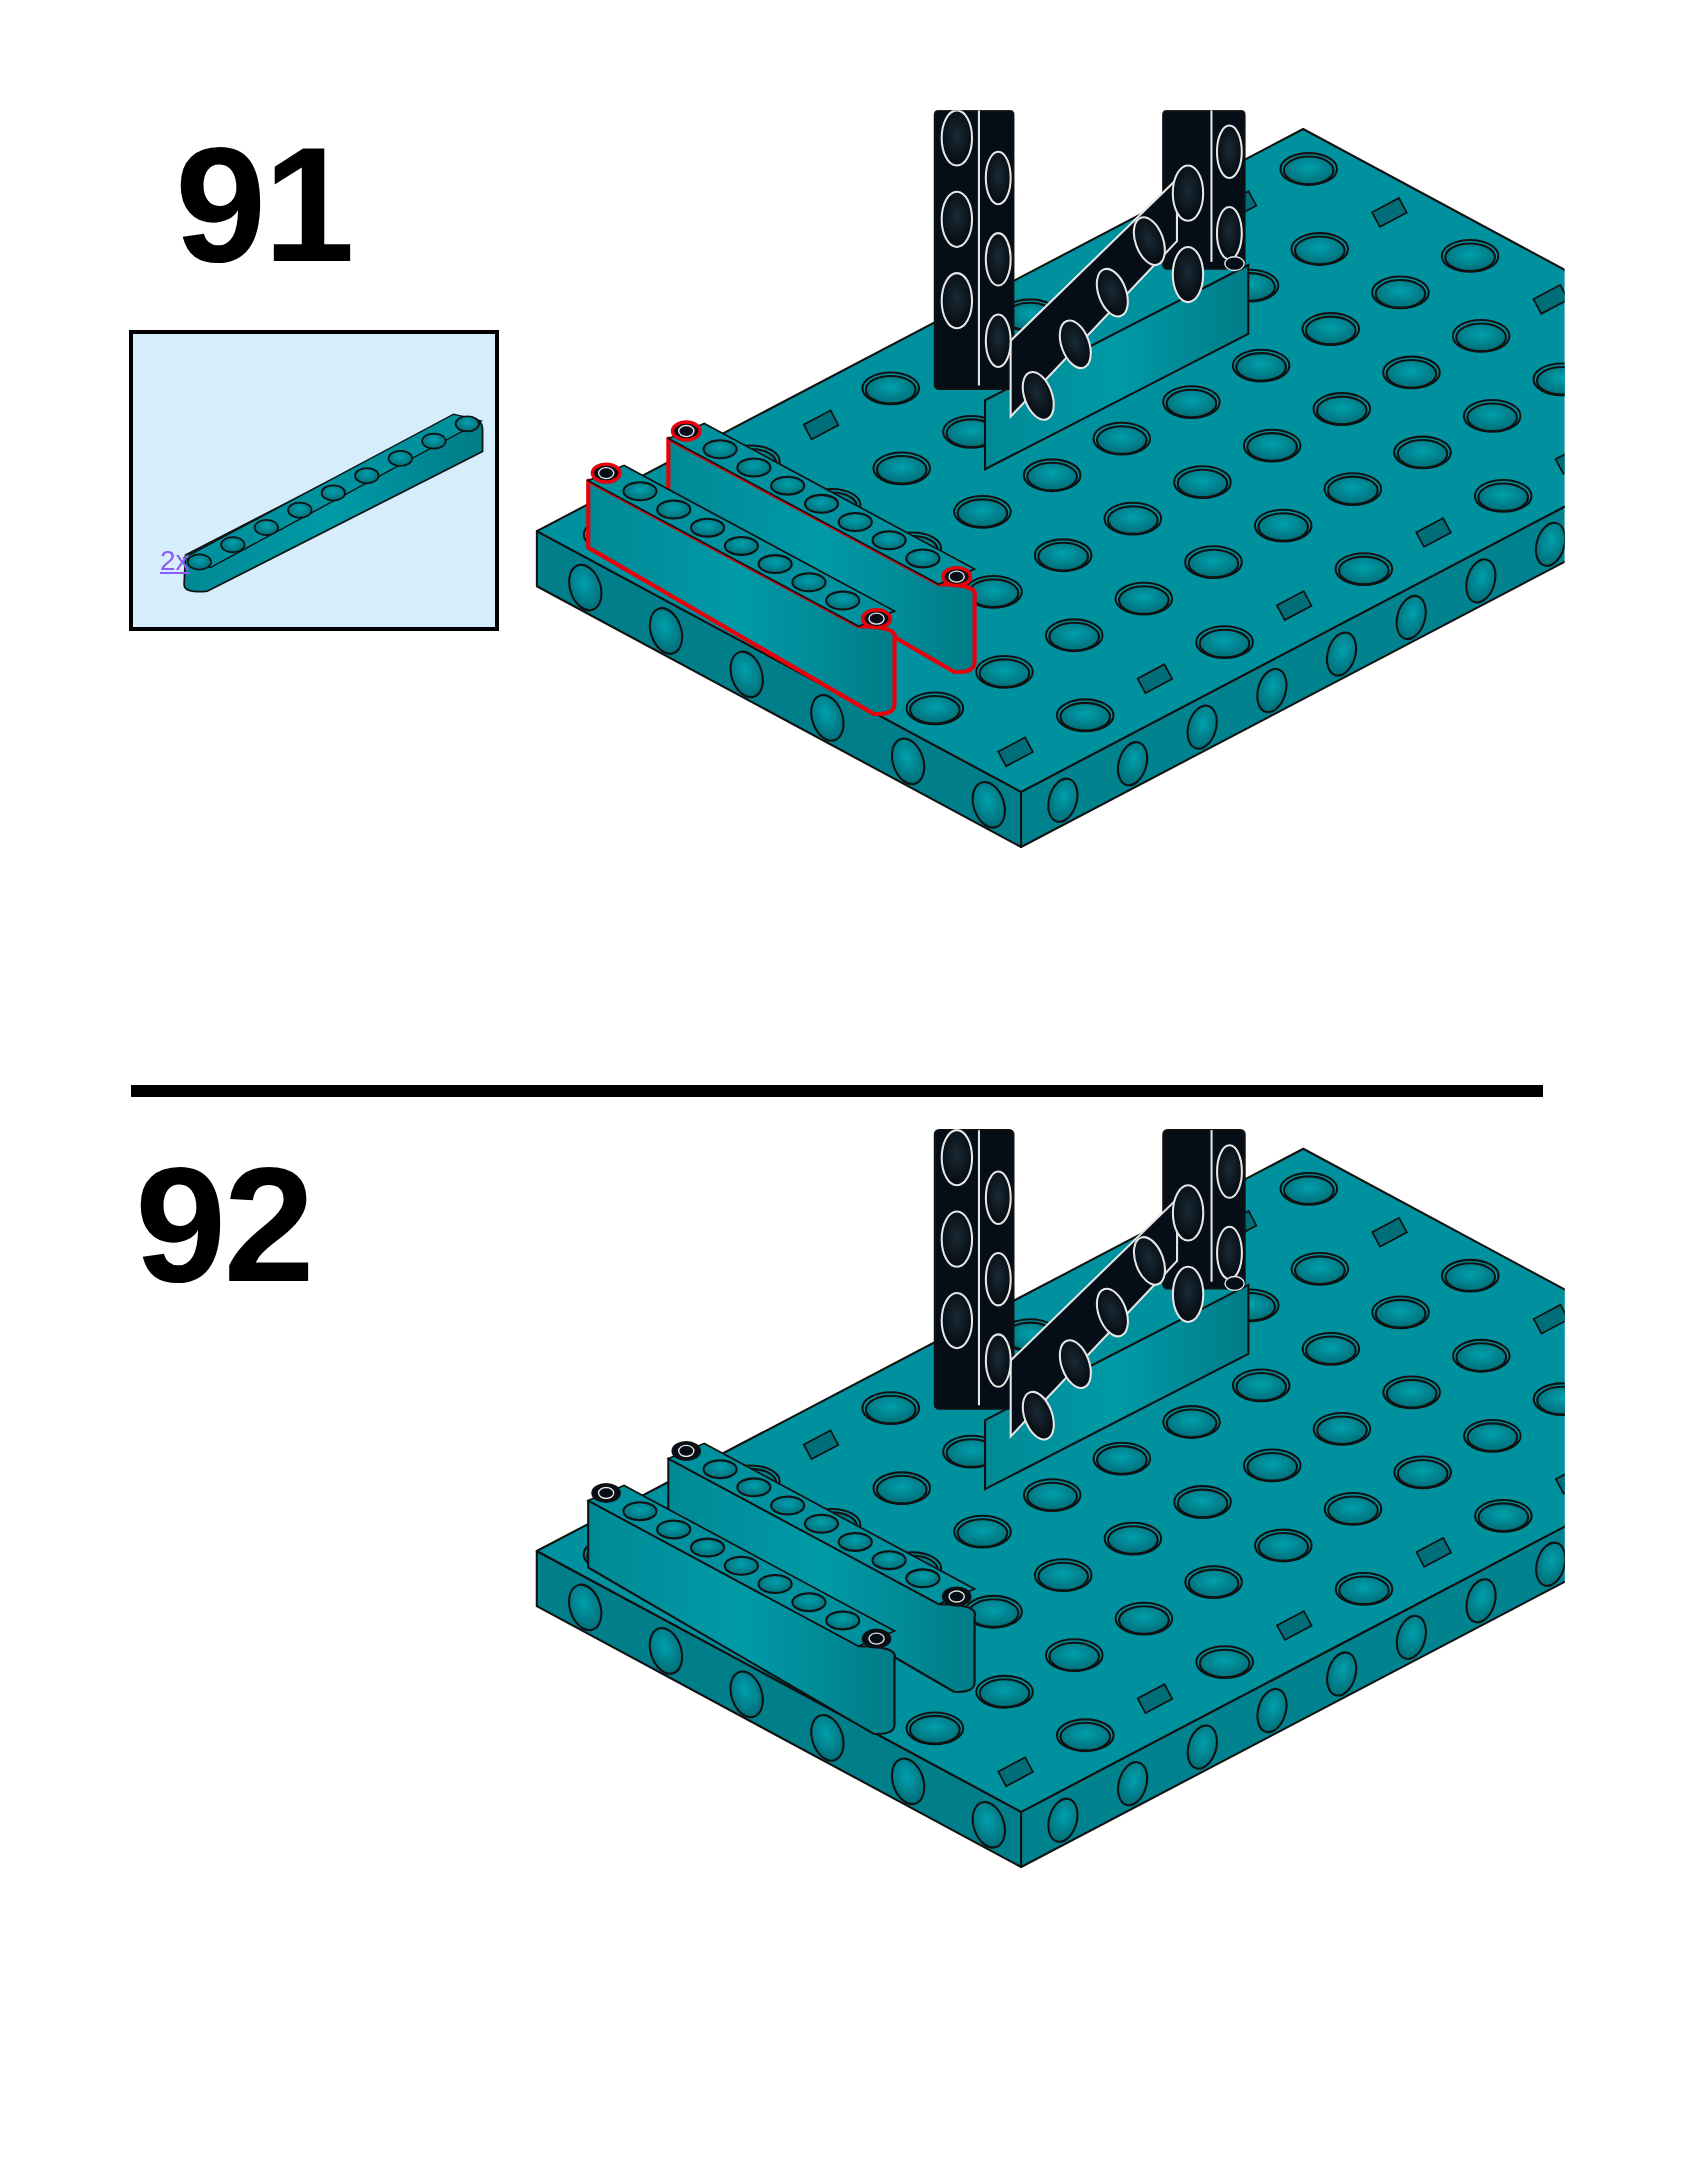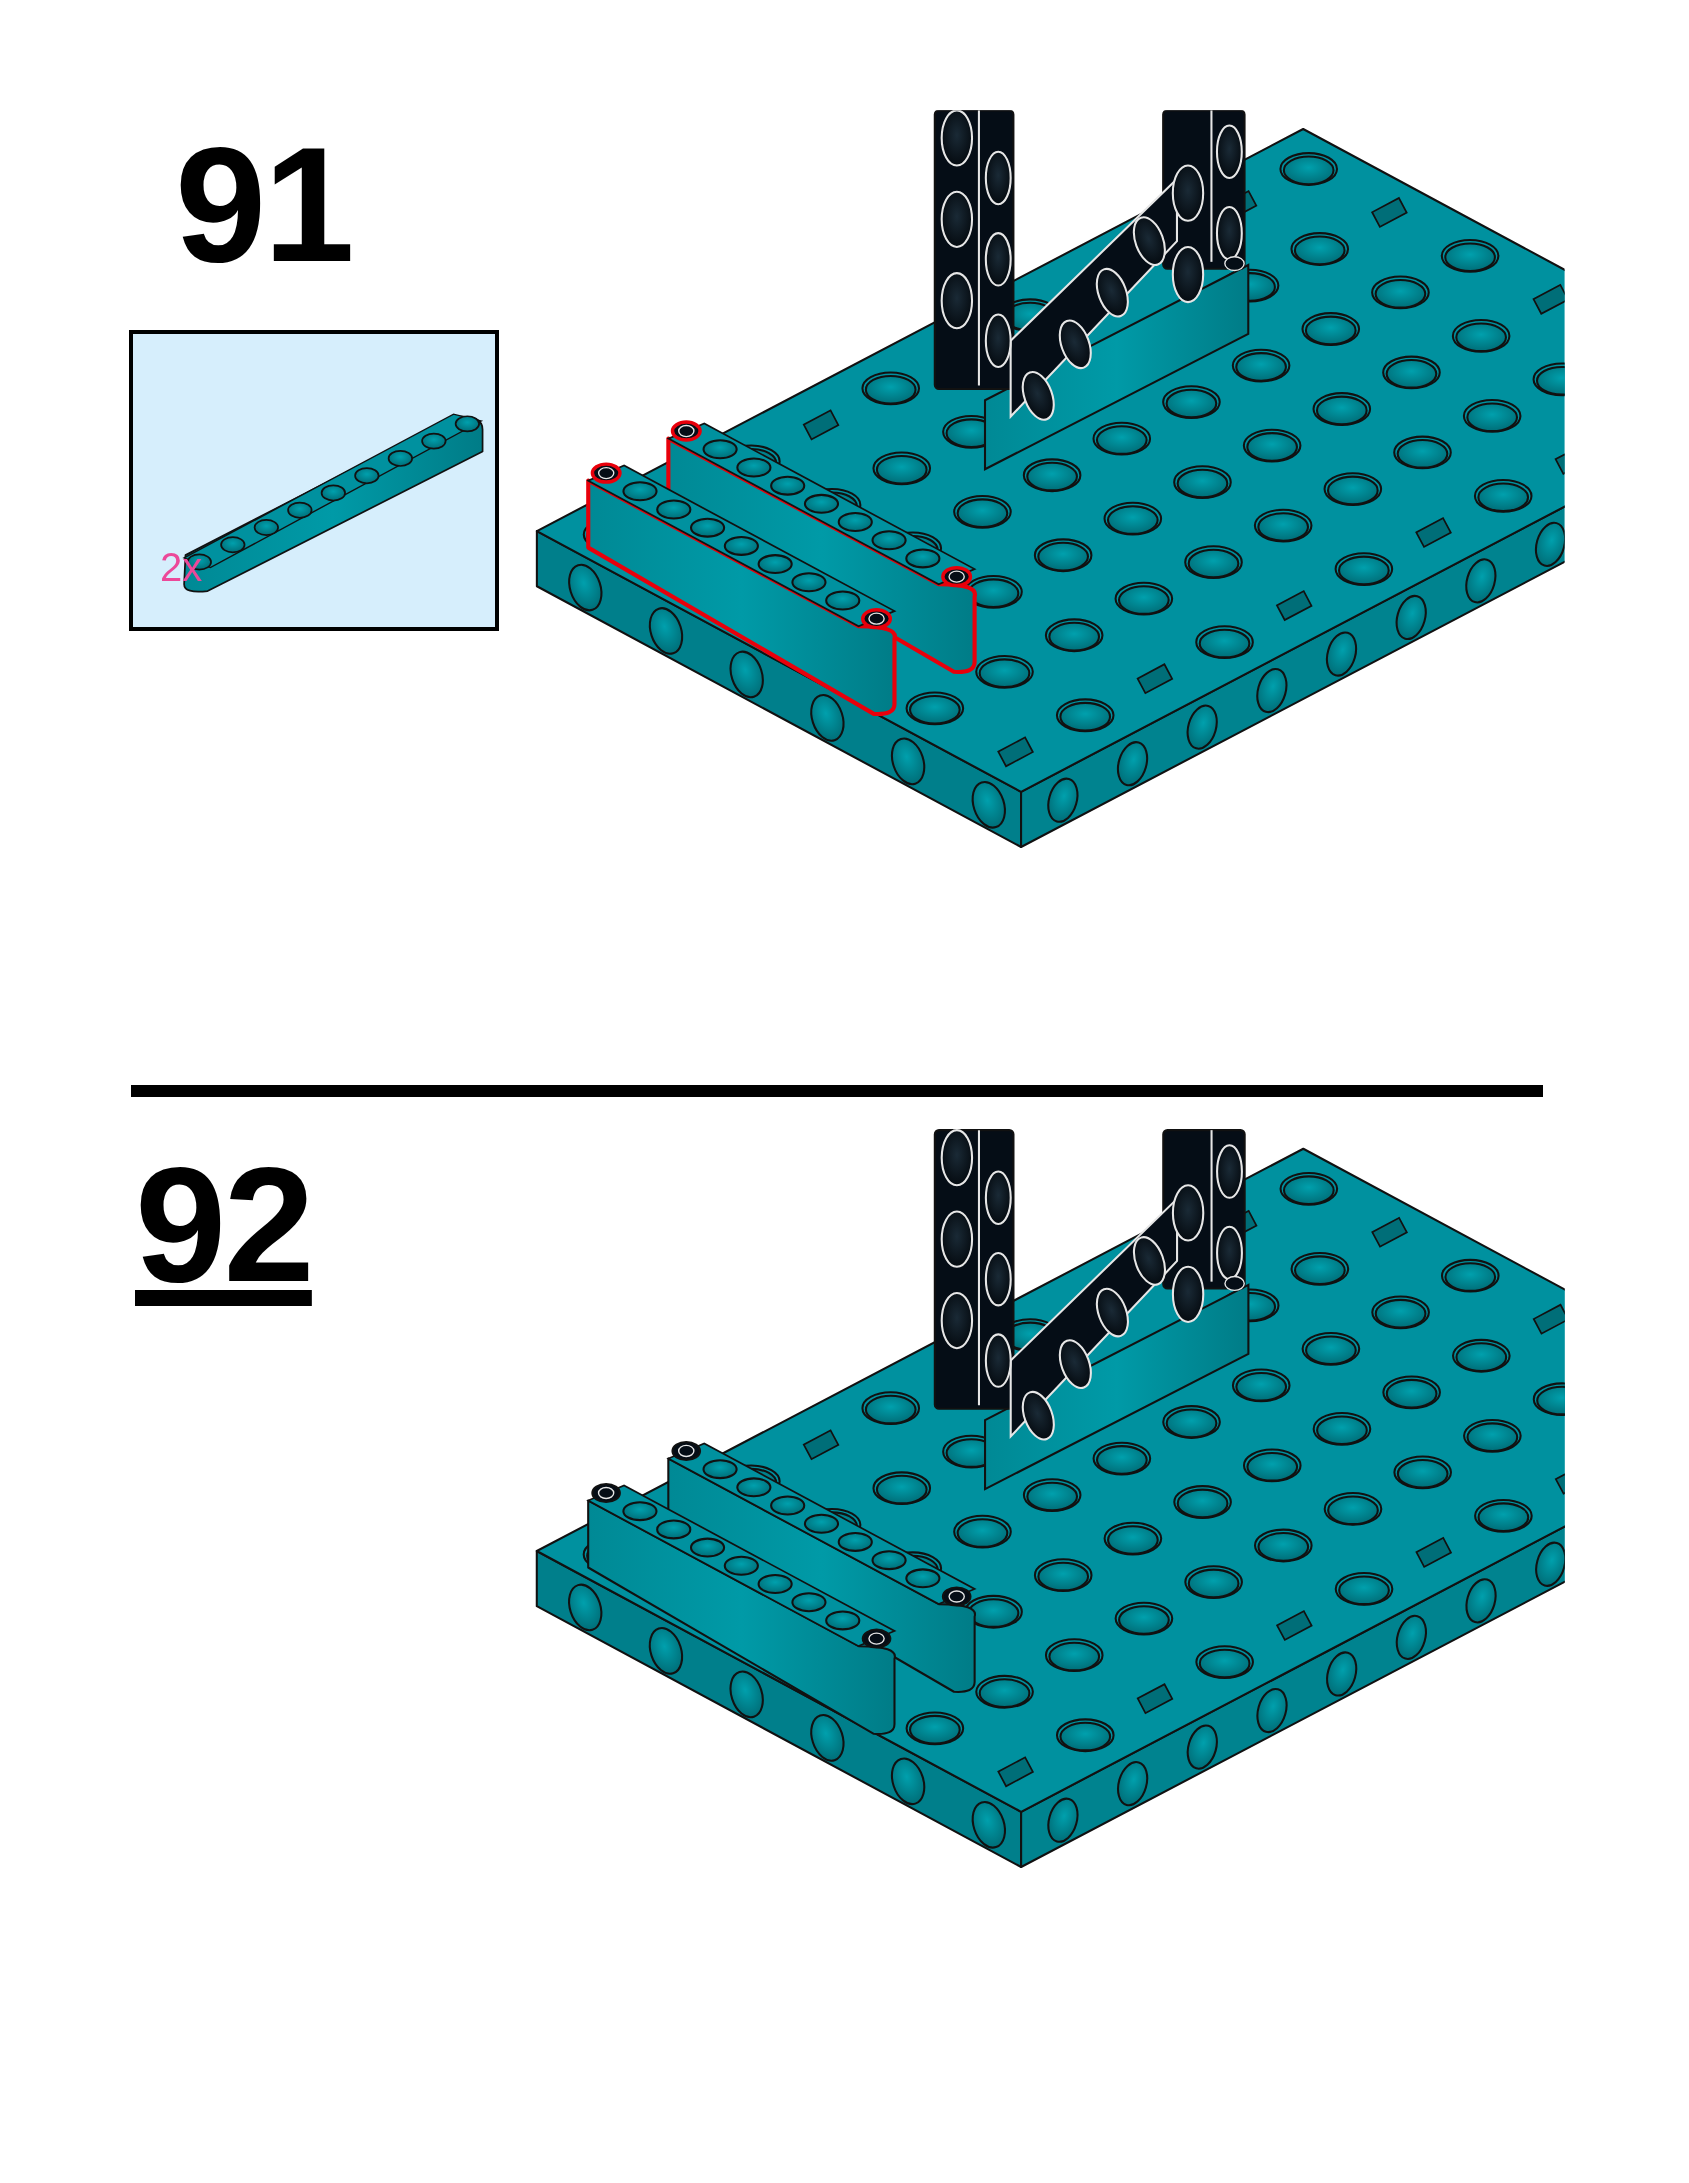--- a/index.html
+++ b/index.html
@@ -8,7 +8,7 @@
   .step-number { position: absolute; font-family: "Liberation Sans", sans-serif; font-weight: bold;
                  color: #000; font-size: 164px; line-height: 1; letter-spacing: -2.8px; }
   .callout { position: absolute; background: #d6eefc; border: 4.1px solid #000; box-sizing: border-box; }
-  .callout-qty { position: absolute; font-family: "Liberation Sans", sans-serif; font-size: 40px; color: #ec4899; }
+  .callout-qty { position: absolute; font-family: "Liberation Sans", sans-serif; font-size: 28px; color: #8b5cf6; text-decoration: underline; }
   .divider { position: absolute; background: #000; }
   svg.scene { position: absolute; left: 0; top: 0; overflow: visible; }
 </style>

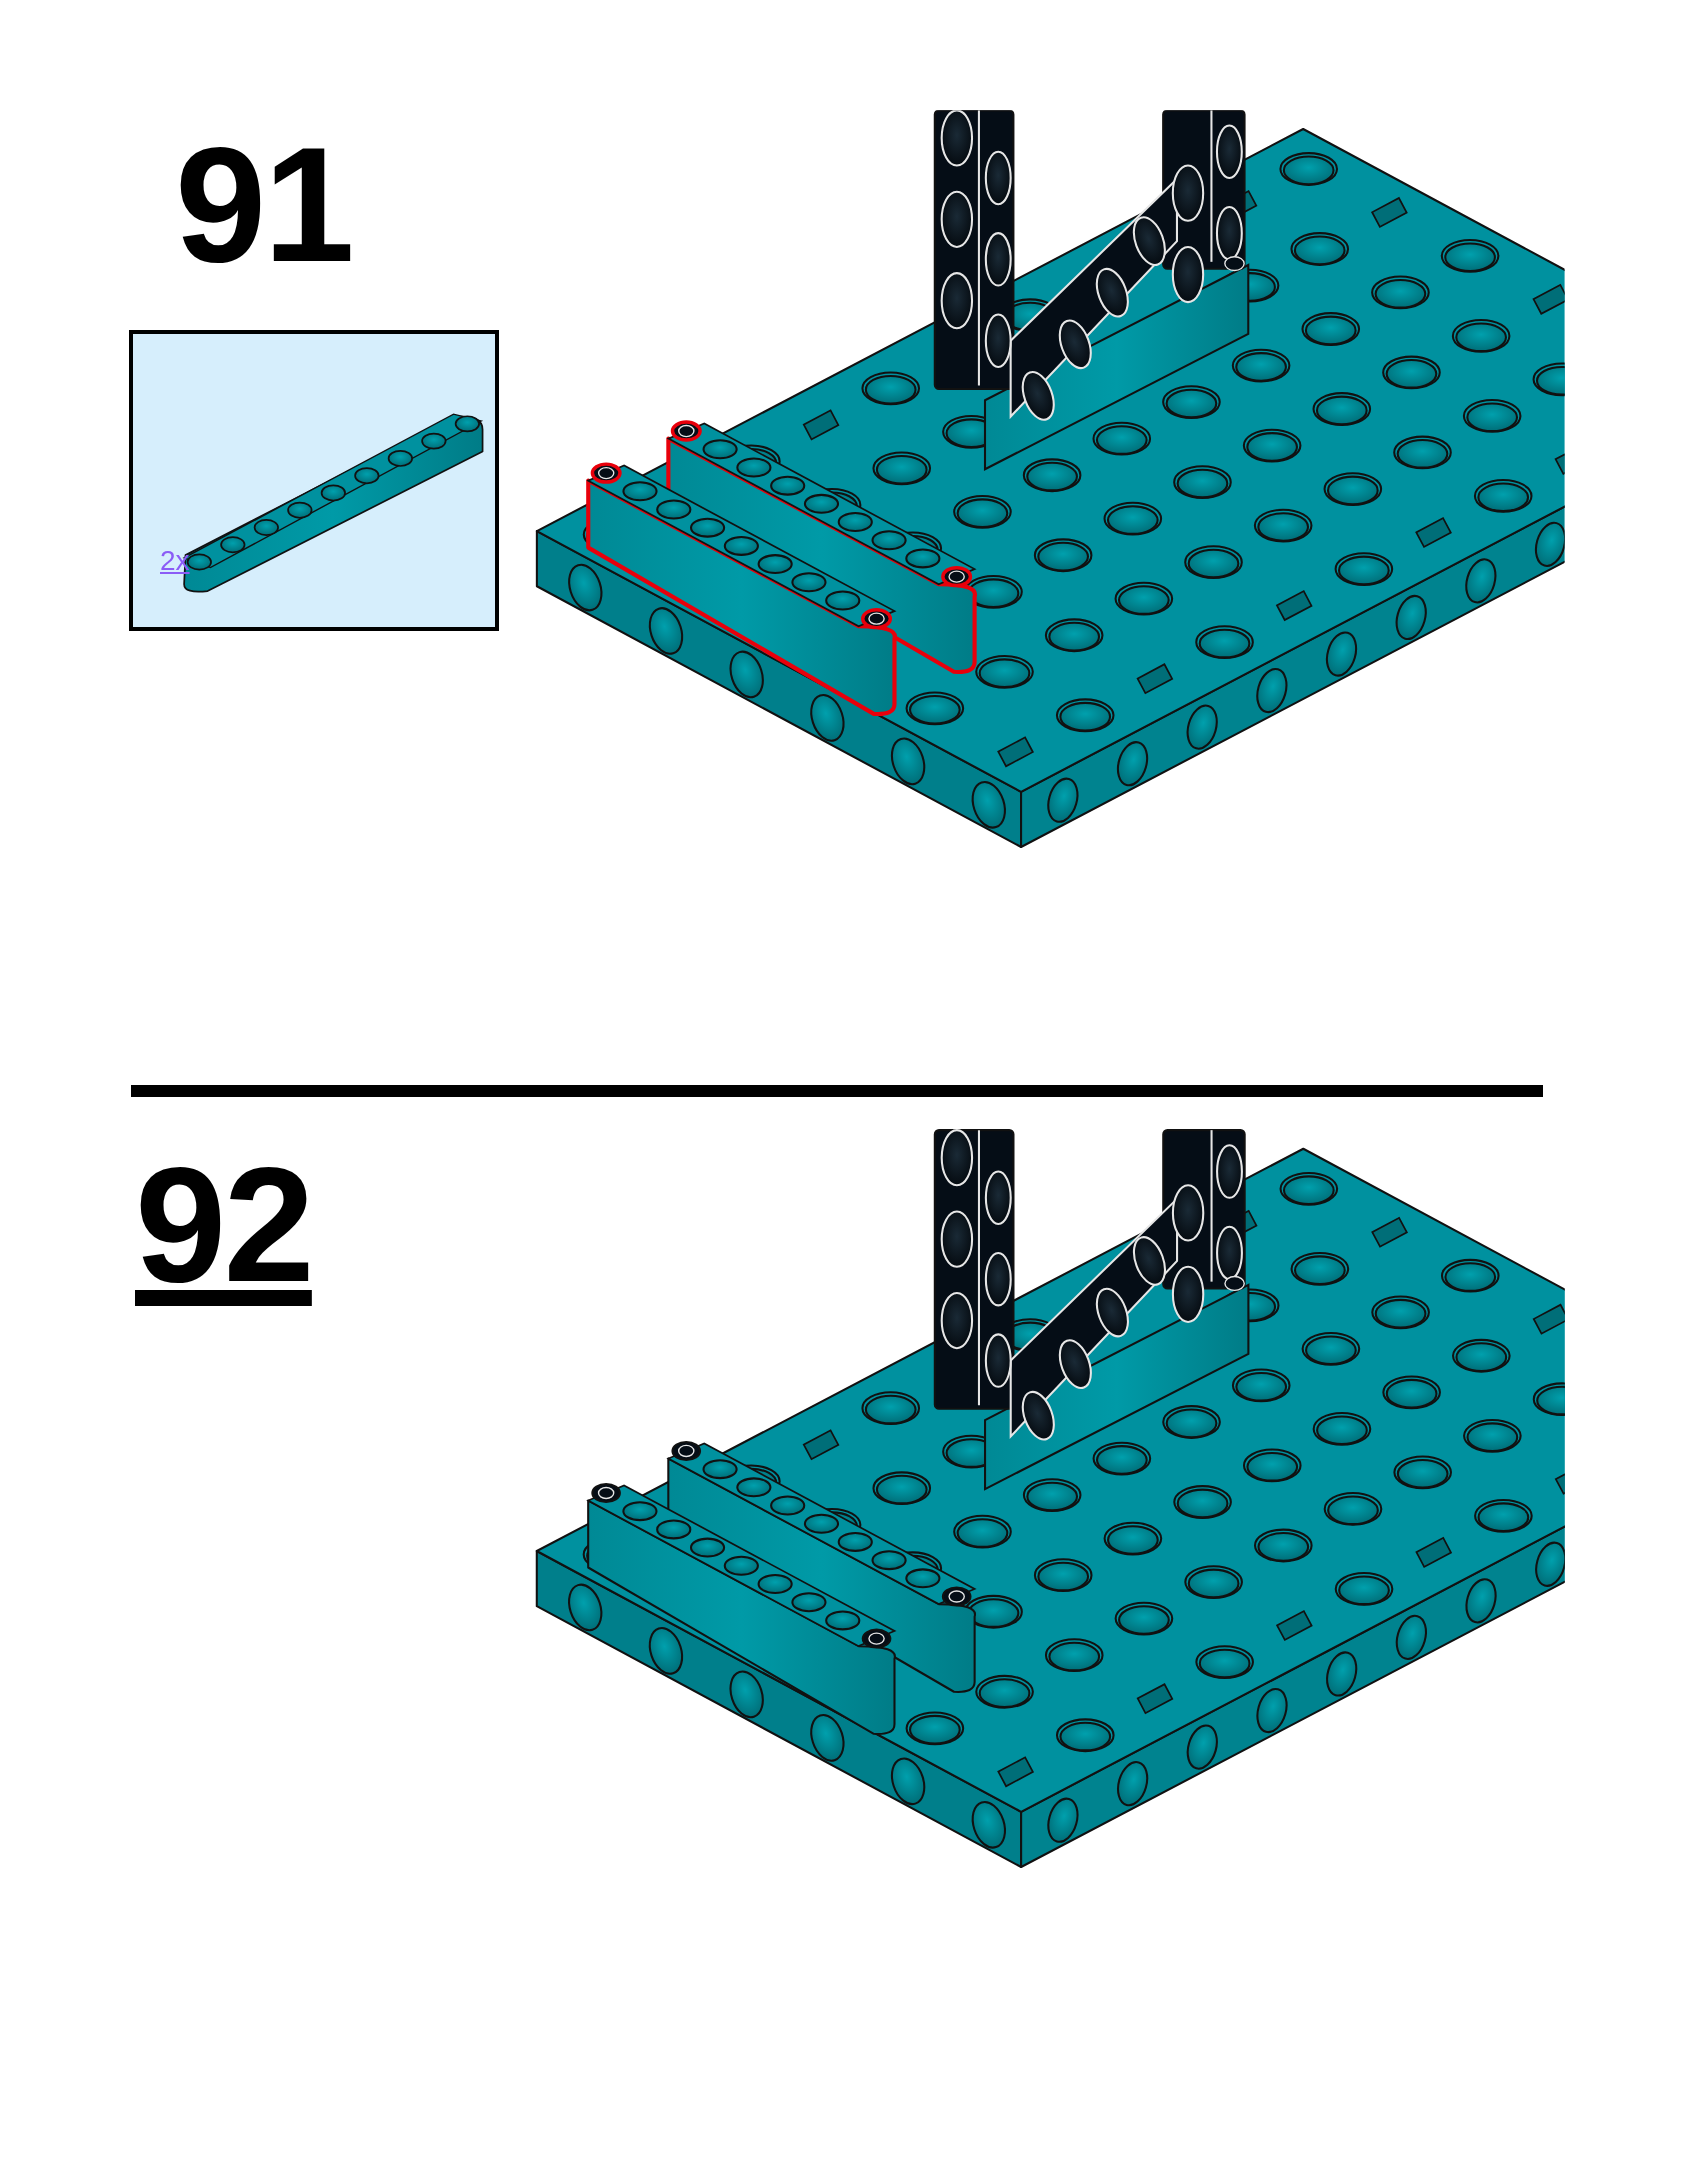--- a/index.html
+++ b/index.html
@@ -266,7 +266,7 @@
 
 <div class="divider" id="divider" style="left: 131px; top: 1085px; width: 1412px; height: 11.7px;"></div>
 
-<div class="step-number" id="sn1" style="left: 135px; top: 1143px; text-decoration: underline;">92</div>
+<div class="step-number" id="sn1" style="left: 135px; top: 1143px;">92</div>
 <svg class="scene" id="scene1" width="1689" height="2183" viewBox="0 0 2448 3164">
     <defs>
       <radialGradient id="s1hole" cx="50%" cy="40%" r="60%">

